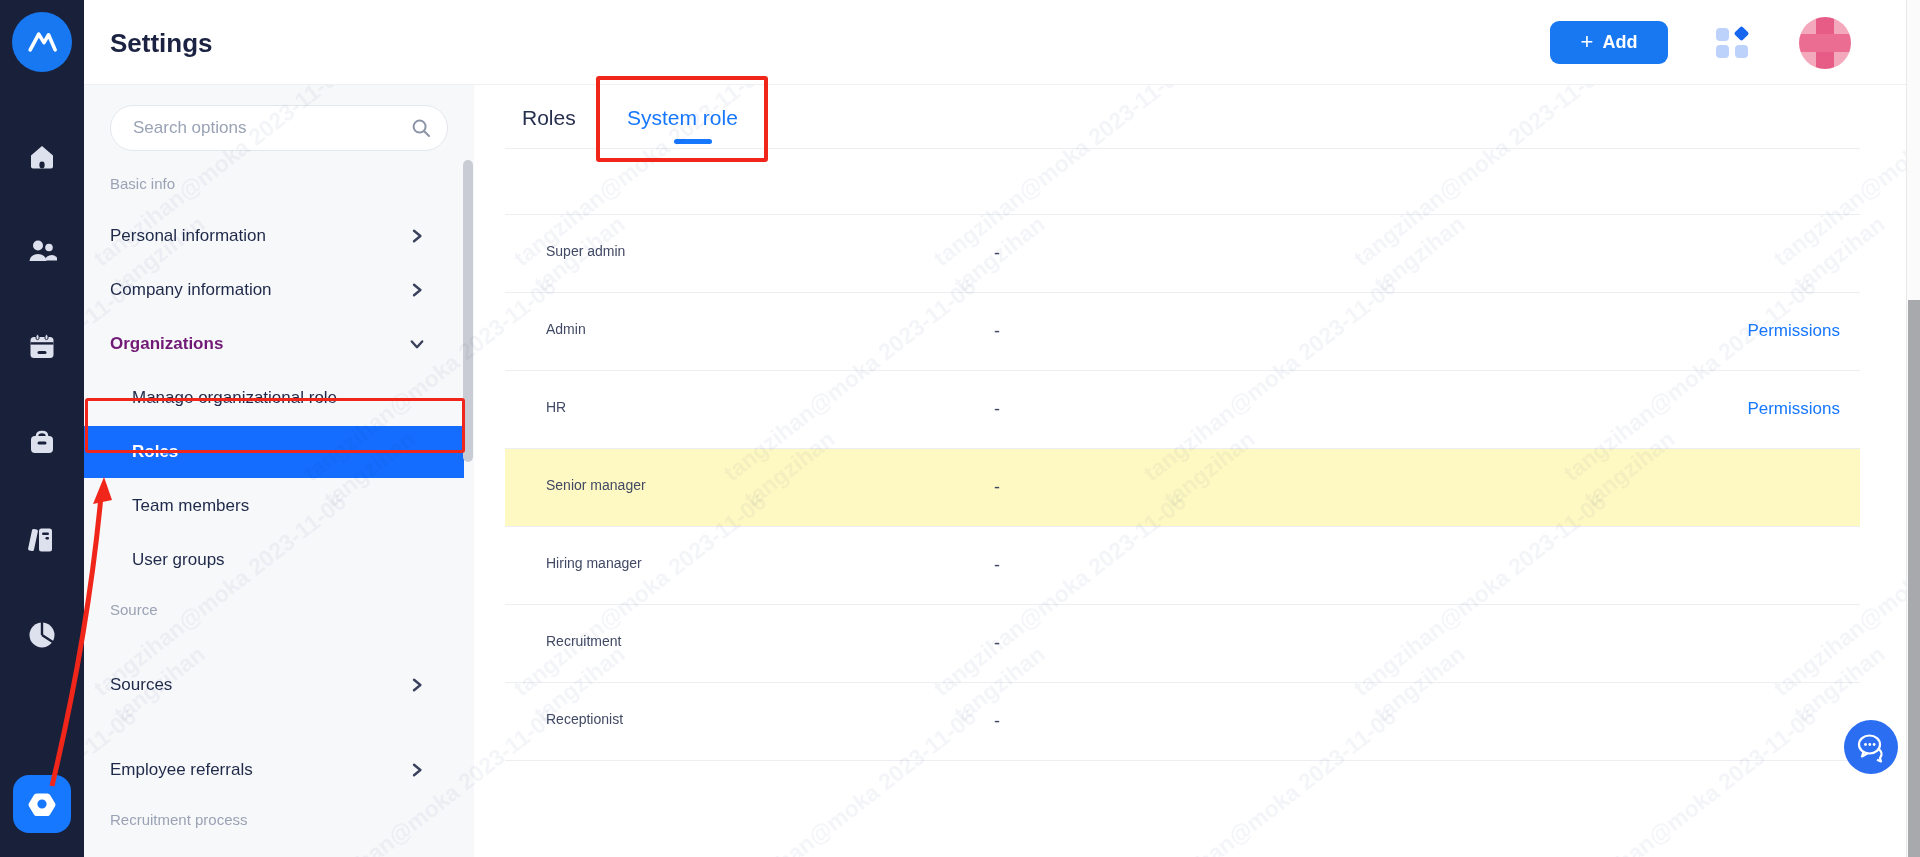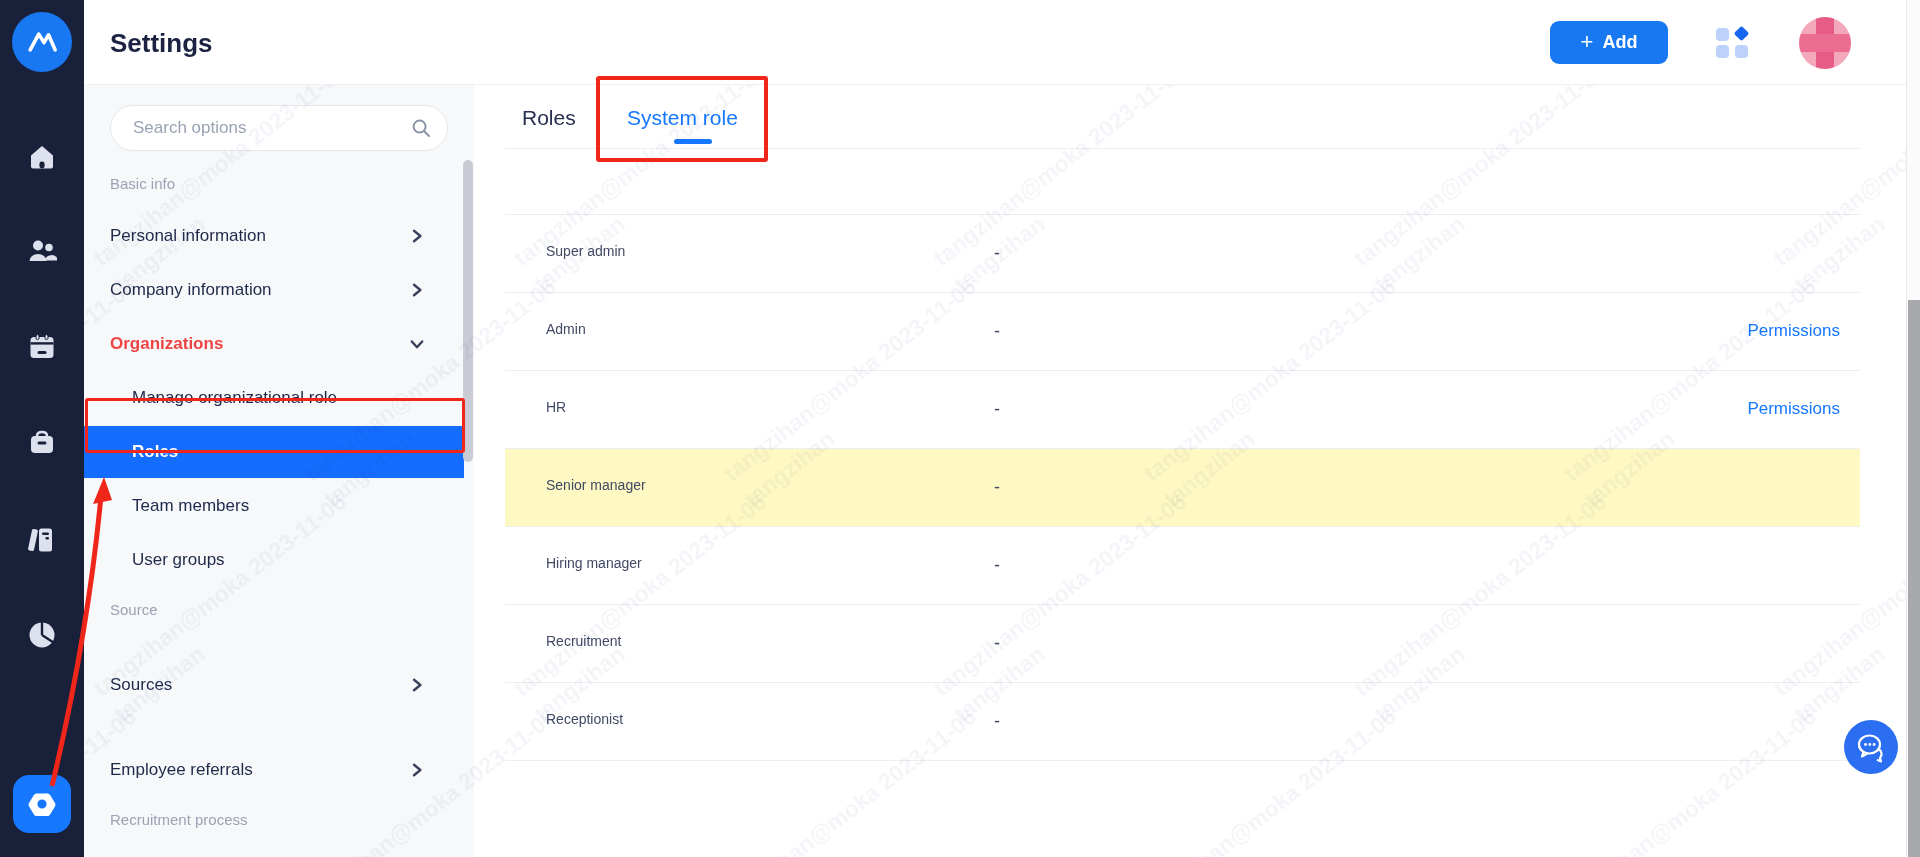--- a/index.html
+++ b/index.html
@@ -47,7 +47,7 @@
   .side-item { position:absolute; left:0; width:380px; height:48px; display:flex; align-items:center; cursor:pointer; }
   .side-item .lbl { position:absolute; left:26px; font-size:17px; color:#1f2949; }
   .side-item.sub .lbl { left:48px; }
-  .side-item.accent .lbl { color:#ef4444; font-weight:700; }
+  .side-item.accent .lbl { color:#701a75; font-weight:700; }
   .side-item.selected { background:#146dff; }
   .side-item.selected .lbl { color:#fff; font-weight:700; }
   .chev { position:absolute; right:40px; top:17px; width:14px; height:14px; color:#39415c; }

